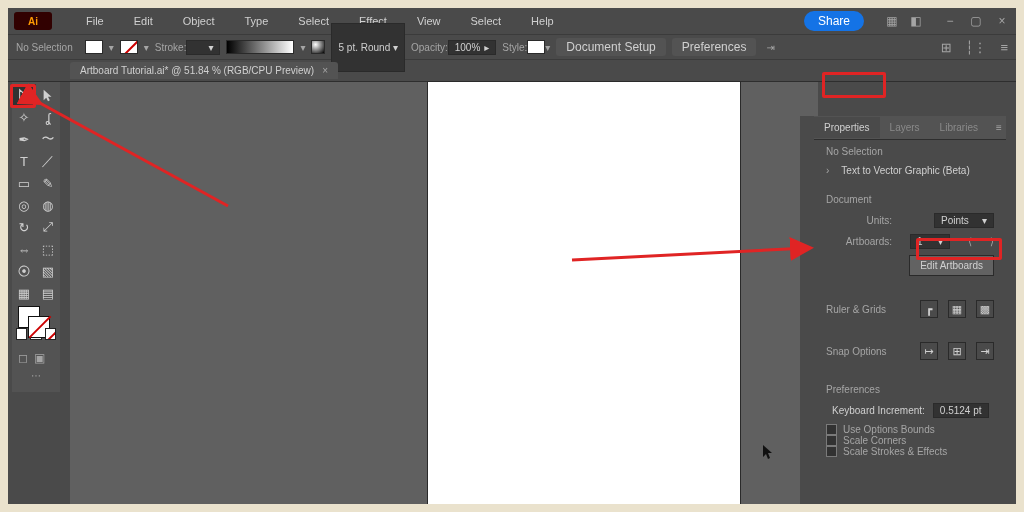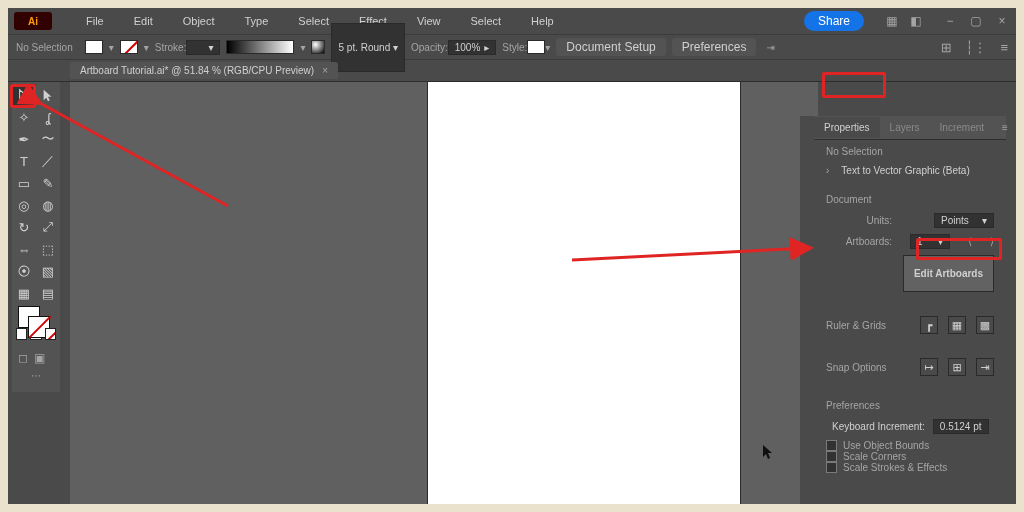--- a/index.html
+++ b/index.html
@@ -392,7 +392,7 @@
       <div class="ptabs">
         <div class="ptab active">Properties</div>
         <div class="ptab">Layers</div>
-        <div class="ptab">Increment</div>
+        <div class="ptab">Libraries</div>
         <div class="menu">≡</div>
       </div>
 

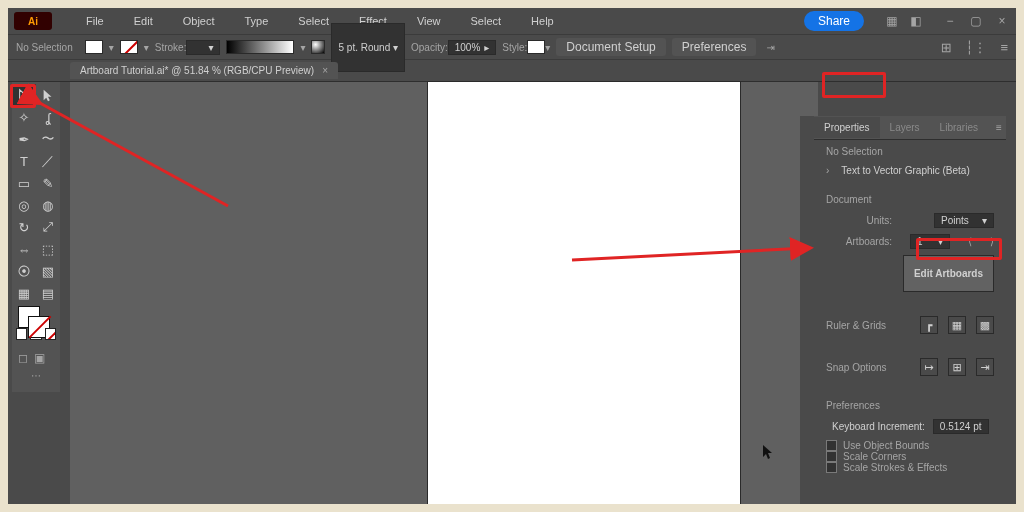--- a/index.html
+++ b/index.html
@@ -225,10 +225,9 @@
     padding:1px 6px; min-width:60px; display:flex; justify-content:space-between;
   }
   .btn {
-    background: var(--bg-light); padding:12px 10px;
+    background: var(--bg-light); padding:4px 10px;
     border:1px solid #2a2a2a; color:var(--text);
     text-align:right;
-    font-weight:bold;
   }
   .iconrow { display:flex; gap:10px; margin-left:auto;}
   .iconbox {

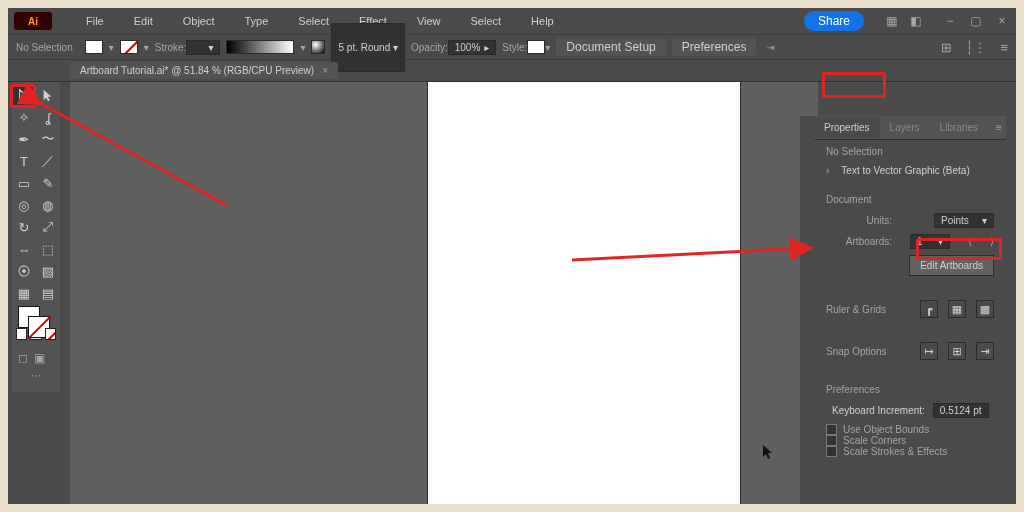--- a/index.html
+++ b/index.html
@@ -459,7 +459,7 @@
           </div>
           <div class="cb">
             <span class="box"></span>
-            <span>Use Object Bounds</span>
+            <span>Use Options Bounds</span>
           </div>
           <div class="cb">
             <span class="box"></span>

